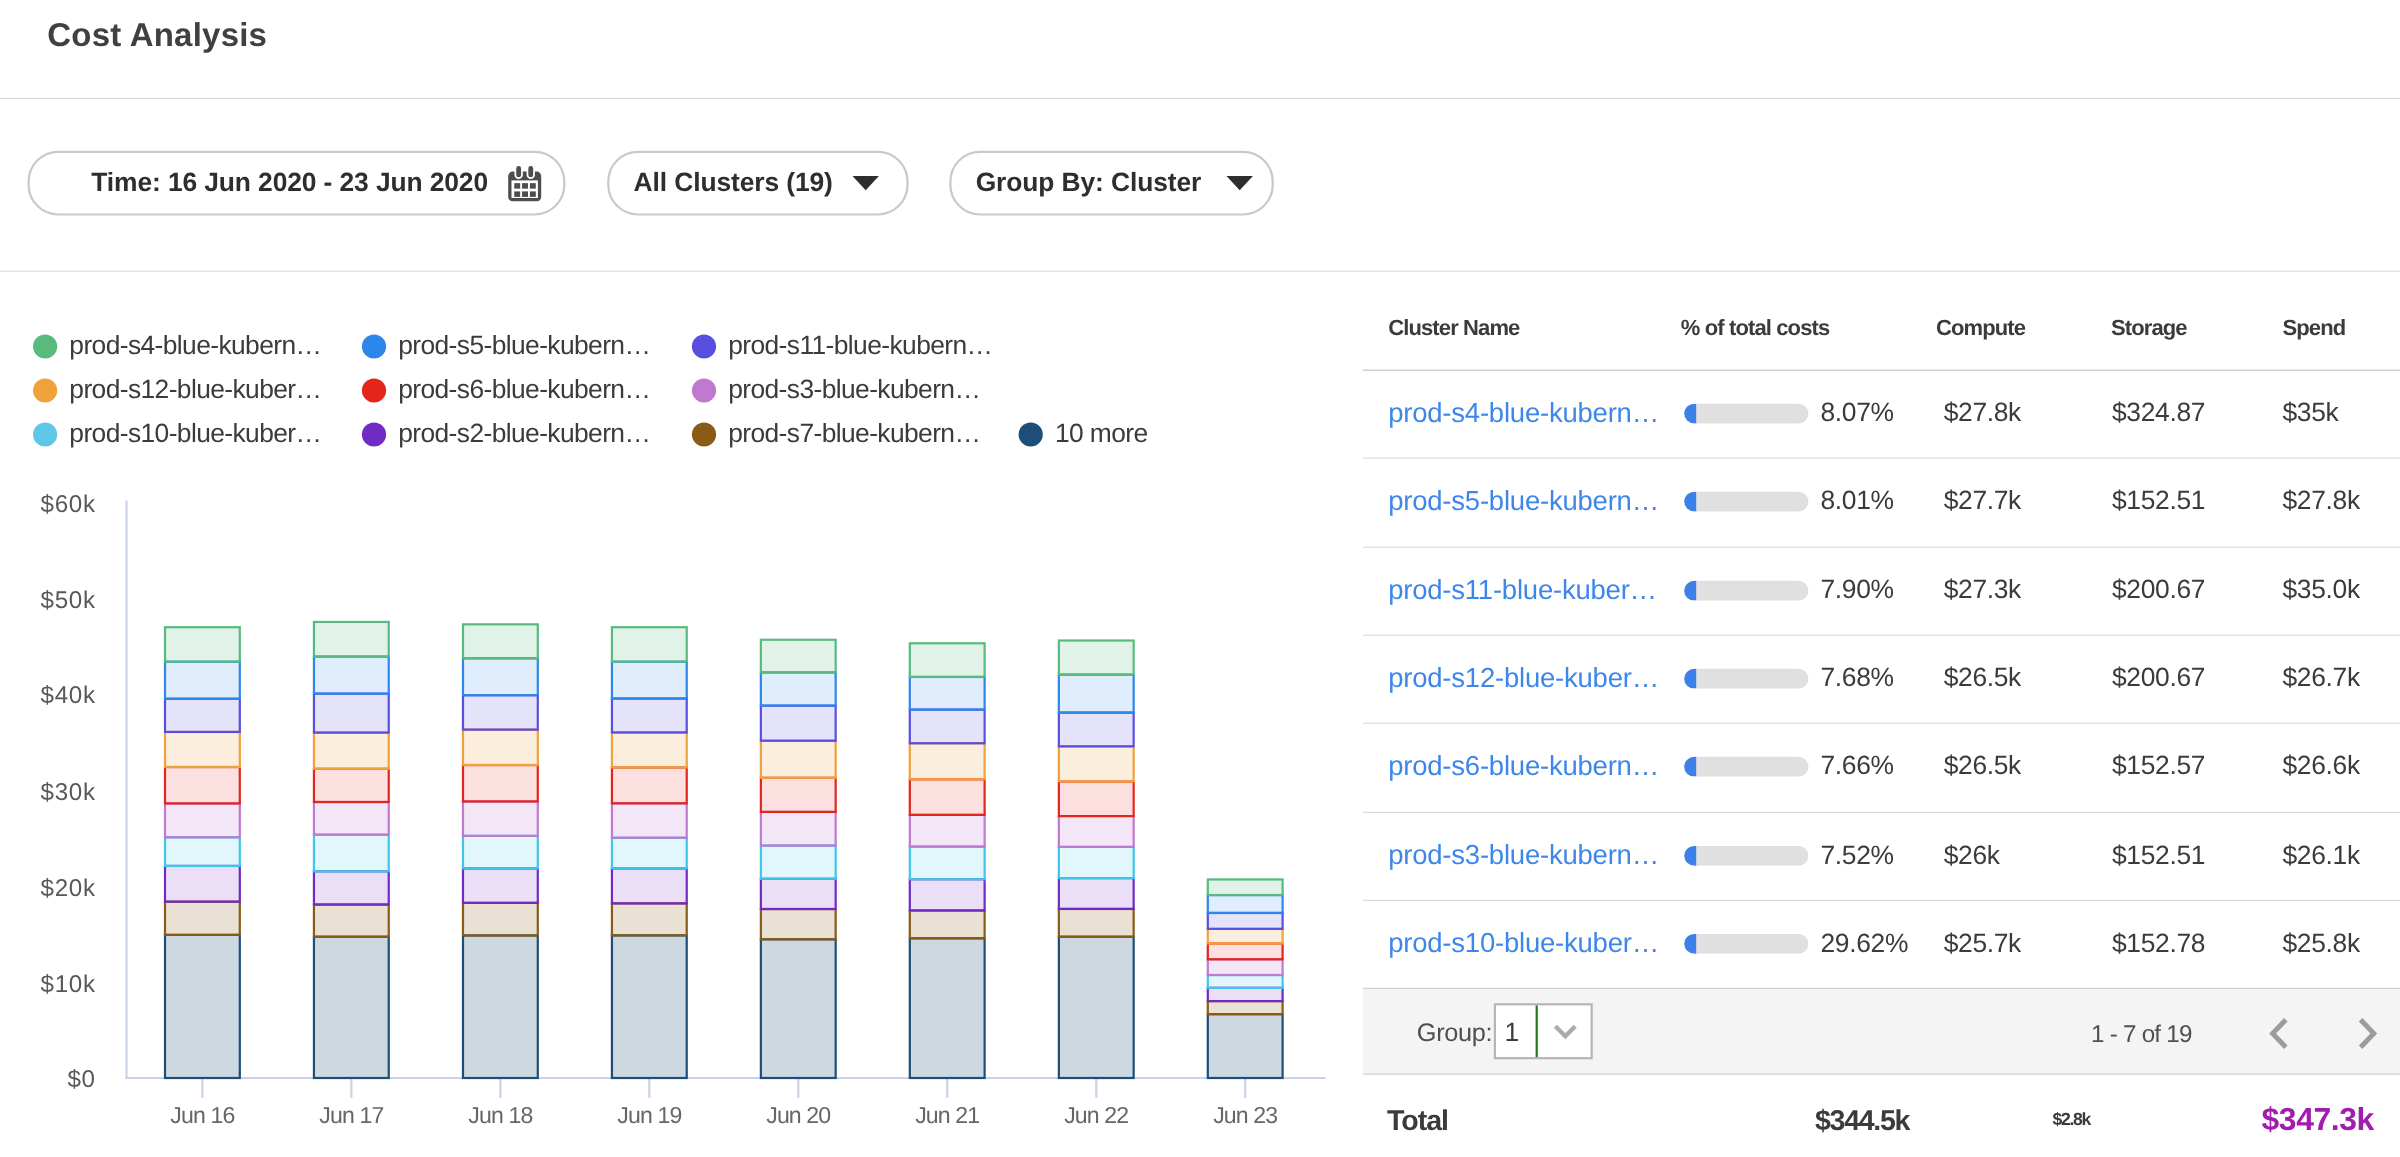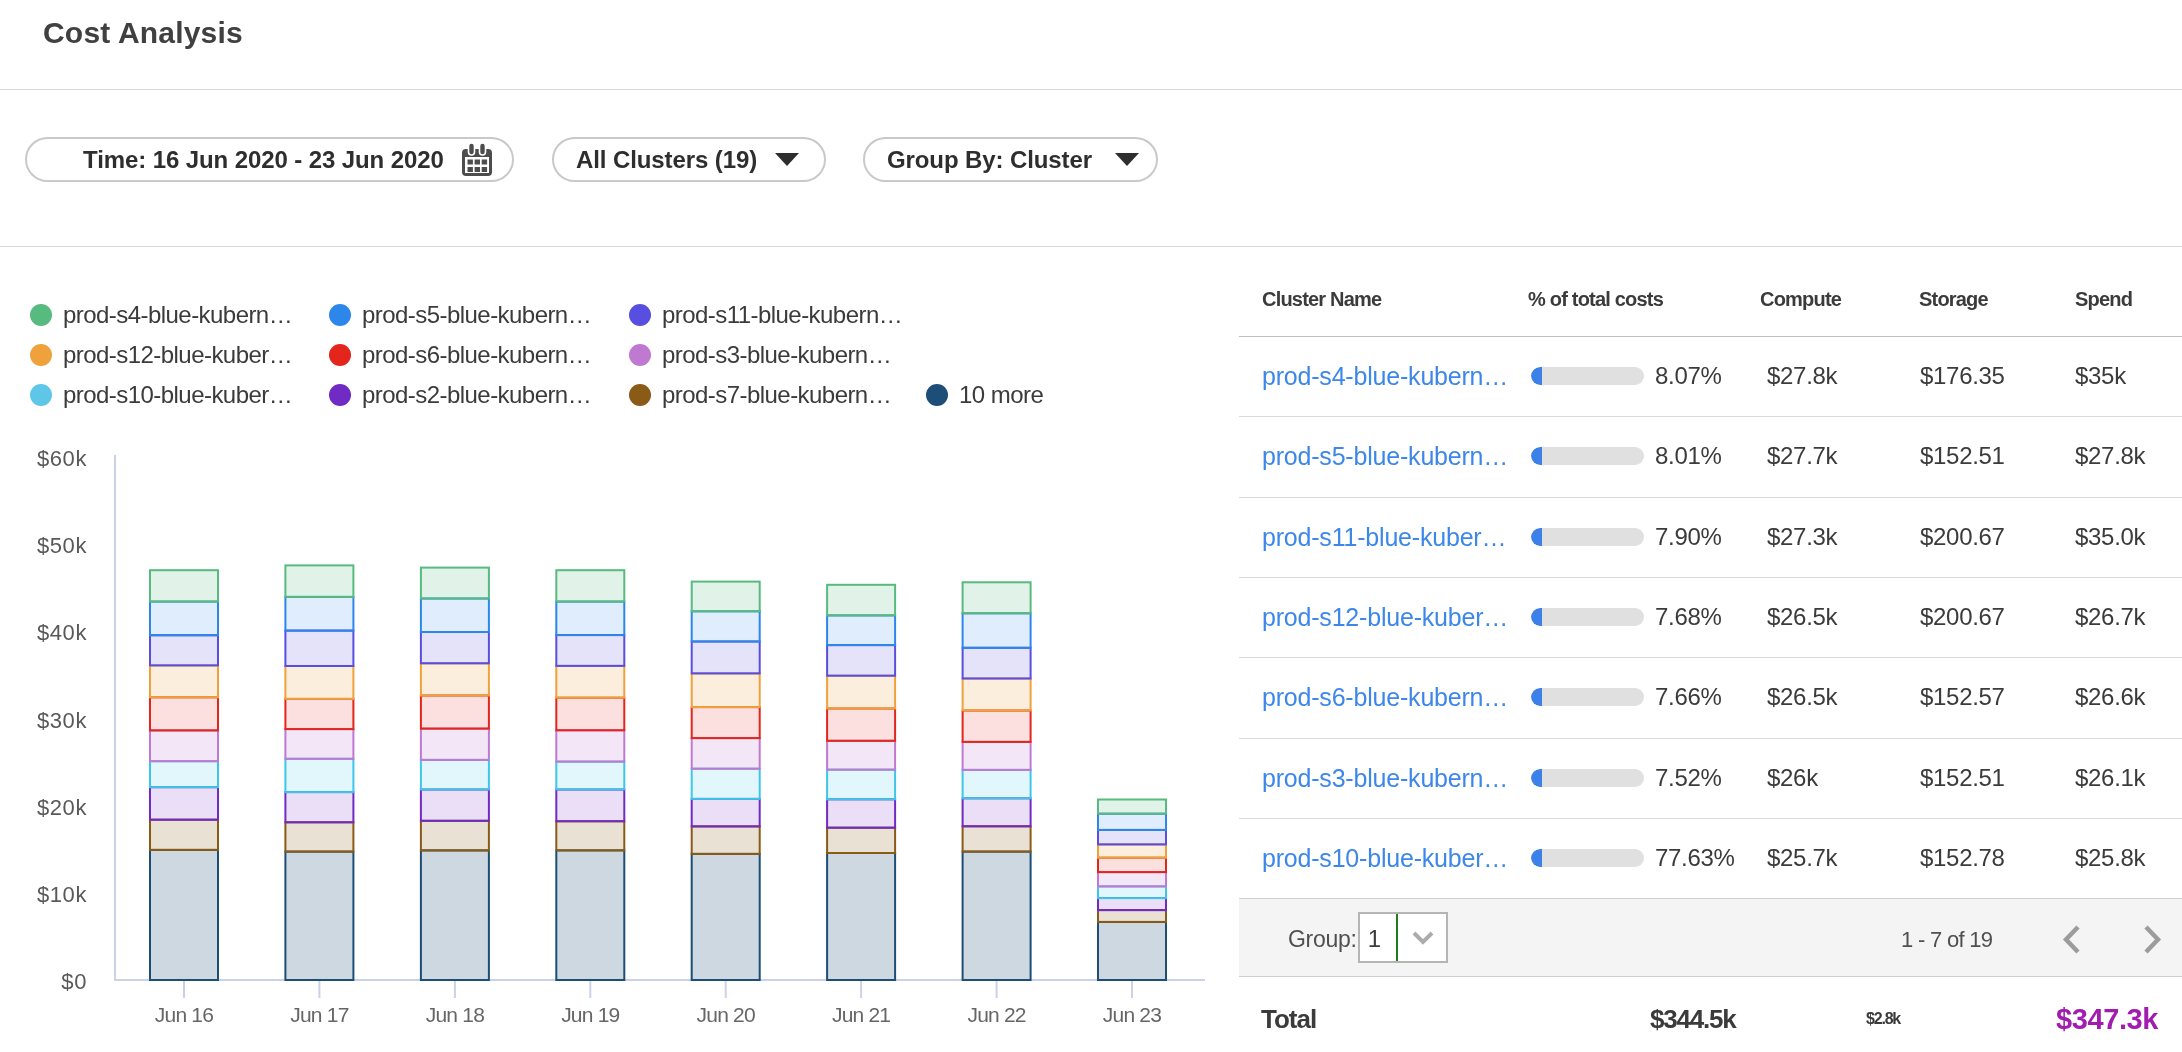--- a/index.html
+++ b/index.html
@@ -8,7 +8,7 @@
   .abs { position:absolute; }
   .title { left:43px; top:16px; font-size:30px; font-weight:bold; color:#404040; letter-spacing:0.2px; }
   .hr { height:1px; background:#d8d8d8; left:0; width:2182px; }
-  .pill { top:137px; height:45px; border:2px solid #c9c9c9; border-radius:28px;
+  .pill { top:137px; height:59px; border:2px solid #c9c9c9; border-radius:28px;
     display:flex; align-items:center; font-weight:bold; font-size:24px; letter-spacing:-0.1px; color:#2e2e2e; }
   .tri { width:0; height:0; border-left:12px solid transparent; border-right:12px solid transparent;
     border-top:13px solid #2e2e2e; display:inline-block; }

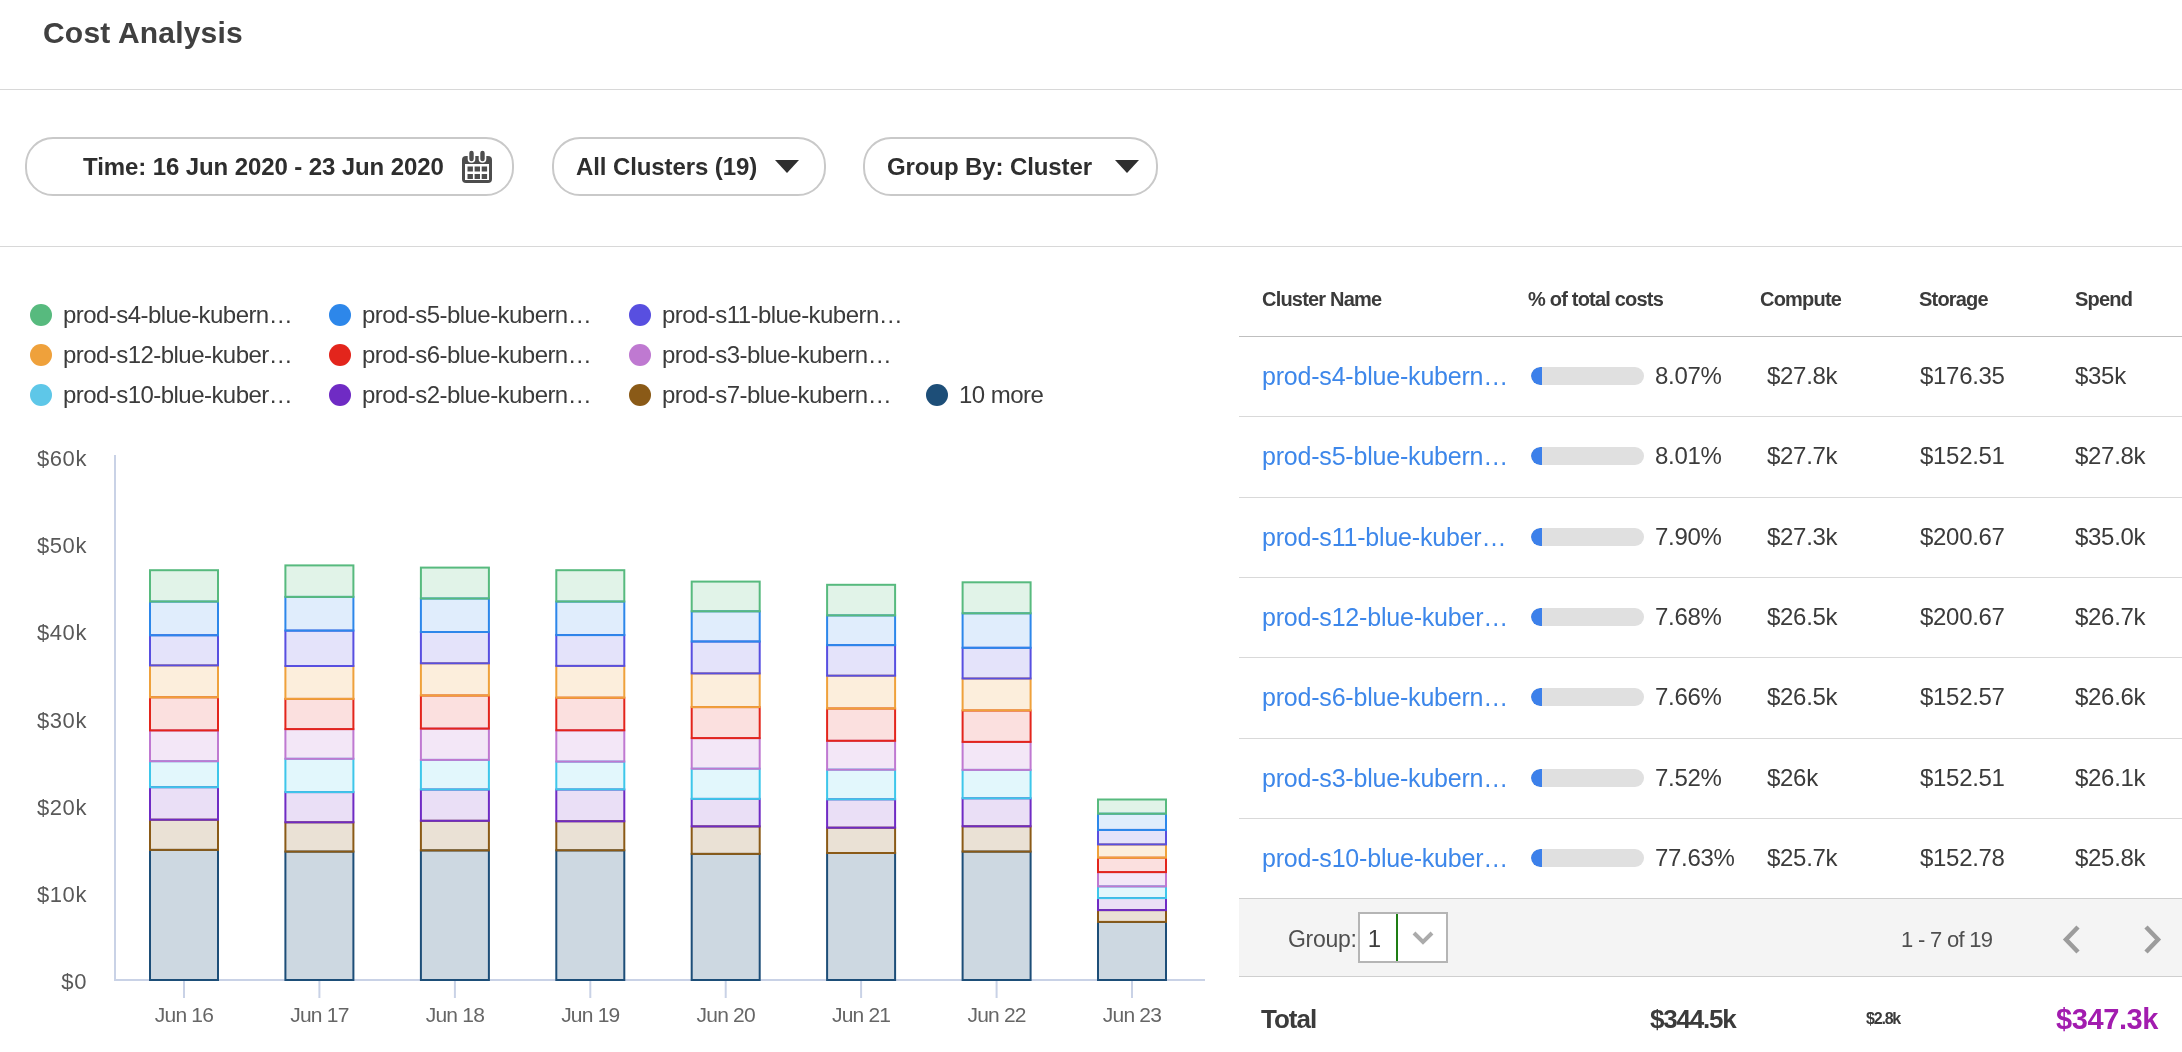--- a/index.html
+++ b/index.html
@@ -176,7 +176,7 @@
   </div>
 <div class="abs cell" style="left:1655px; top:376.1px; transform:translateY(-50%);">8.07%</div>
 <div class="abs cell" style="left:1767px; top:376.1px; transform:translateY(-50%);">$27.8k</div>
-<div class="abs cell" style="left:1920px; top:376.1px; transform:translateY(-50%);">$176.35</div>
+<div class="abs cell" style="left:1920px; top:376.1px; transform:translateY(-50%);">$324.87</div>
 <div class="abs cell" style="left:2075px; top:376.1px; transform:translateY(-50%);">$35k</div>
 <div class="abs rowline" style="top:416px;"></div>
 <div class="abs link" style="left:1262px; top:456.4px; transform:translateY(-50%);">prod-s5-blue-kubern…</div>

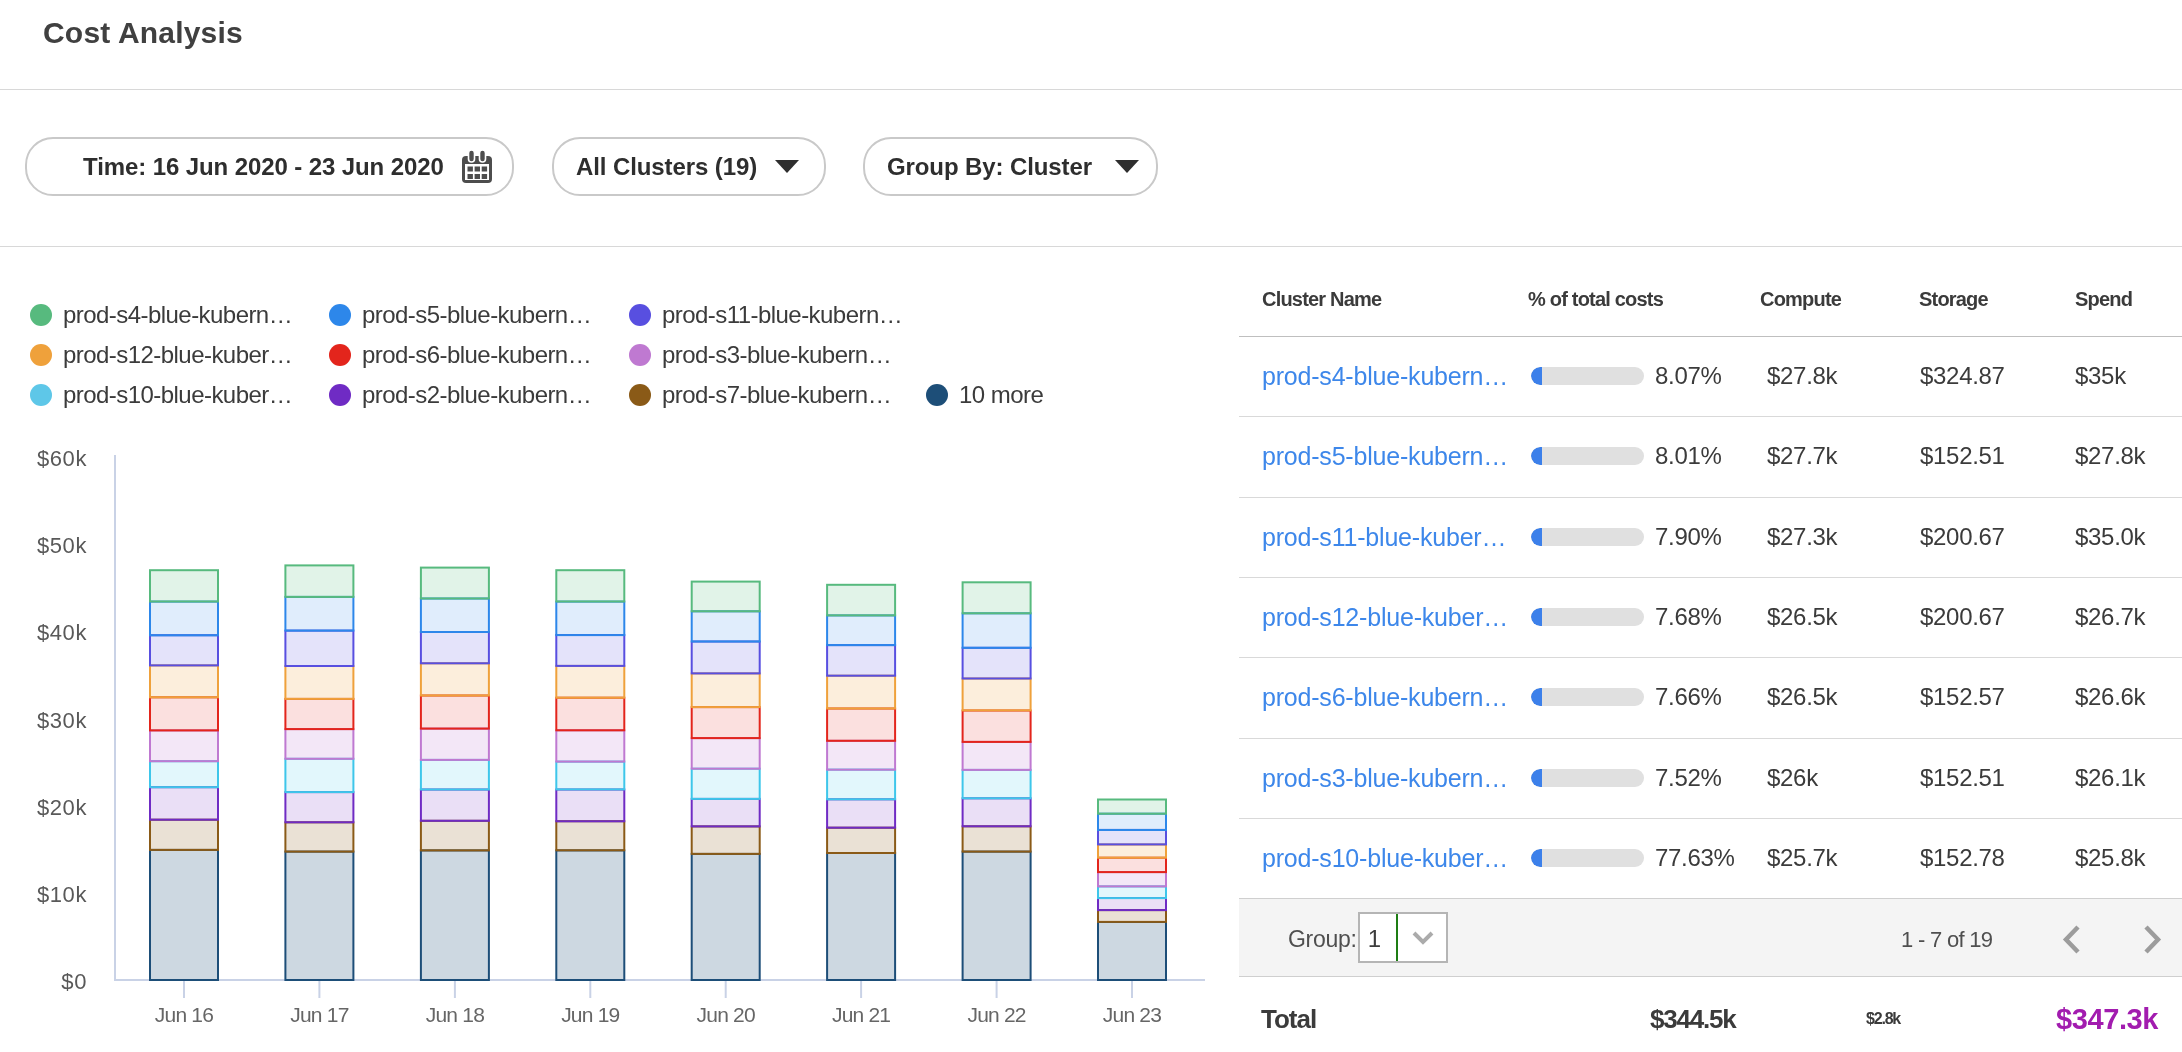--- a/index.html
+++ b/index.html
@@ -228,7 +228,7 @@
 <div class="abs ptrack" style="left:1531px; top:857.9px; transform:translateY(-50%);">
     <div class="pfill"></div>
   </div>
-<div class="abs cell" style="left:1655px; top:857.9px; transform:translateY(-50%);">77.63%</div>
+<div class="abs cell" style="left:1655px; top:857.9px; transform:translateY(-50%);">29.62%</div>
 <div class="abs cell" style="left:1767px; top:857.9px; transform:translateY(-50%);">$25.7k</div>
 <div class="abs cell" style="left:1920px; top:857.9px; transform:translateY(-50%);">$152.78</div>
 <div class="abs cell" style="left:2075px; top:857.9px; transform:translateY(-50%);">$25.8k</div>

